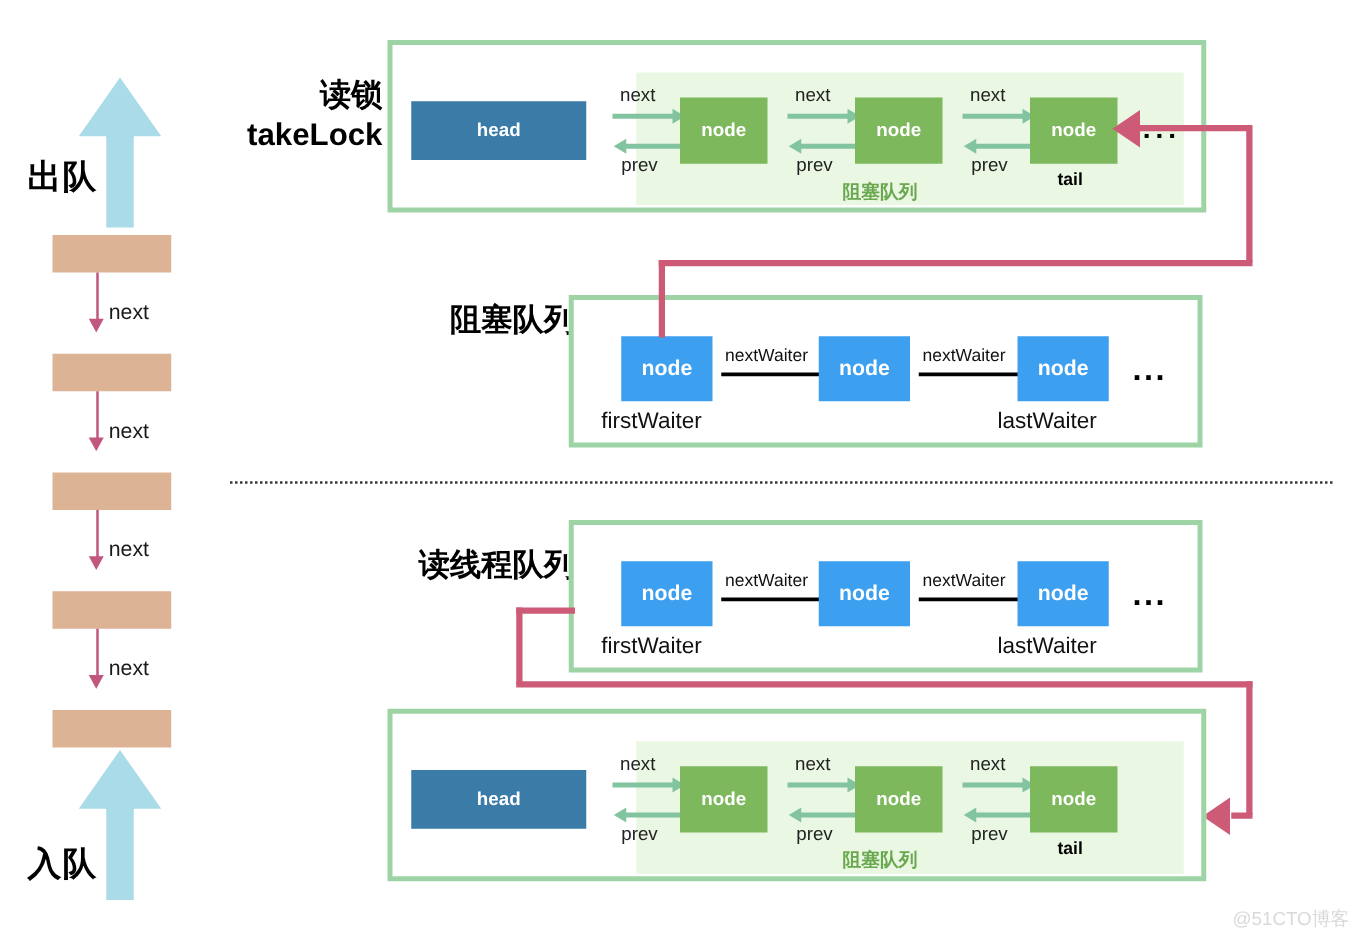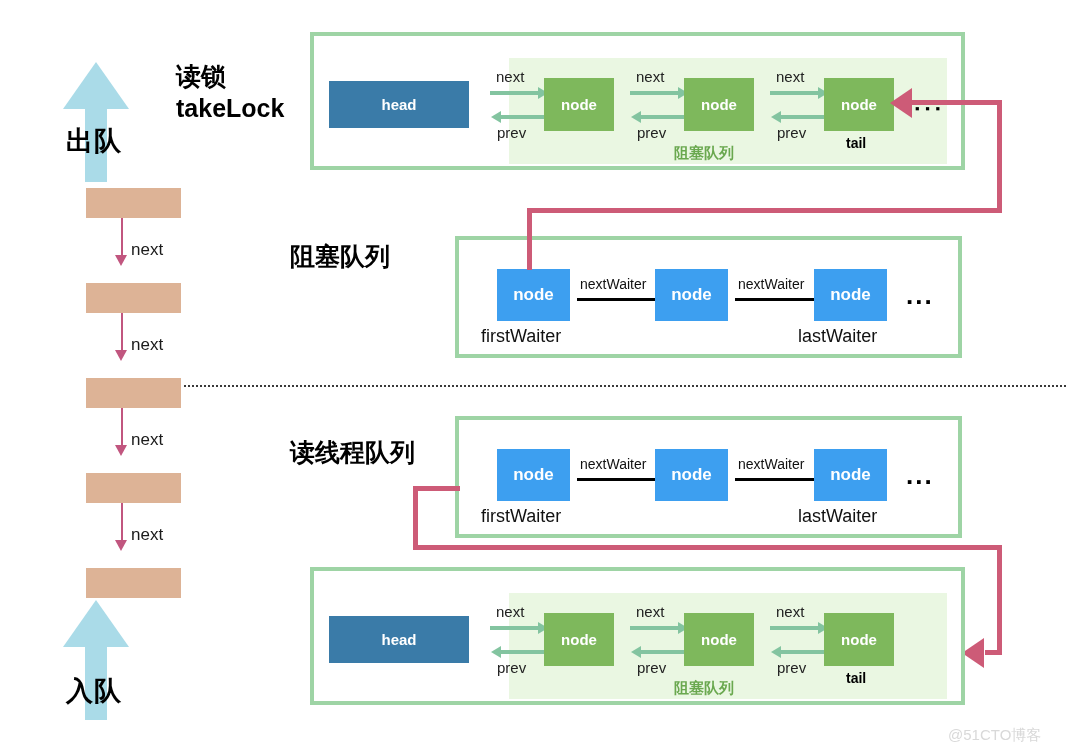--- a/index.html
+++ b/index.html
@@ -80,7 +80,7 @@
     font-weight: bold;
     color: #000;
     line-height: 1.28;
-    text-align: left;
+    text-align: right;
     white-space: pre-line;
   }
 

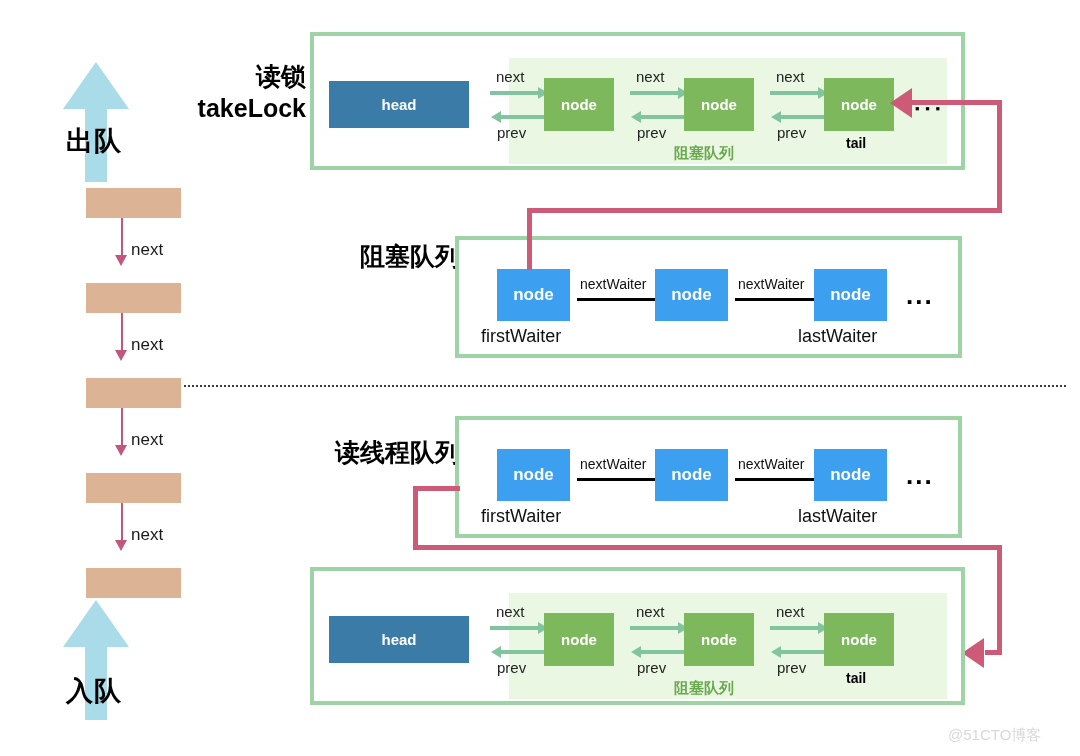--- a/index.html
+++ b/index.html
@@ -17,7 +17,7 @@
     background: #ffffff;
     overflow: hidden;
   }
-  .abs { position: absolute; margin-left: 44px; }
+  .abs { position: absolute; }
 
   
   .queue-box {

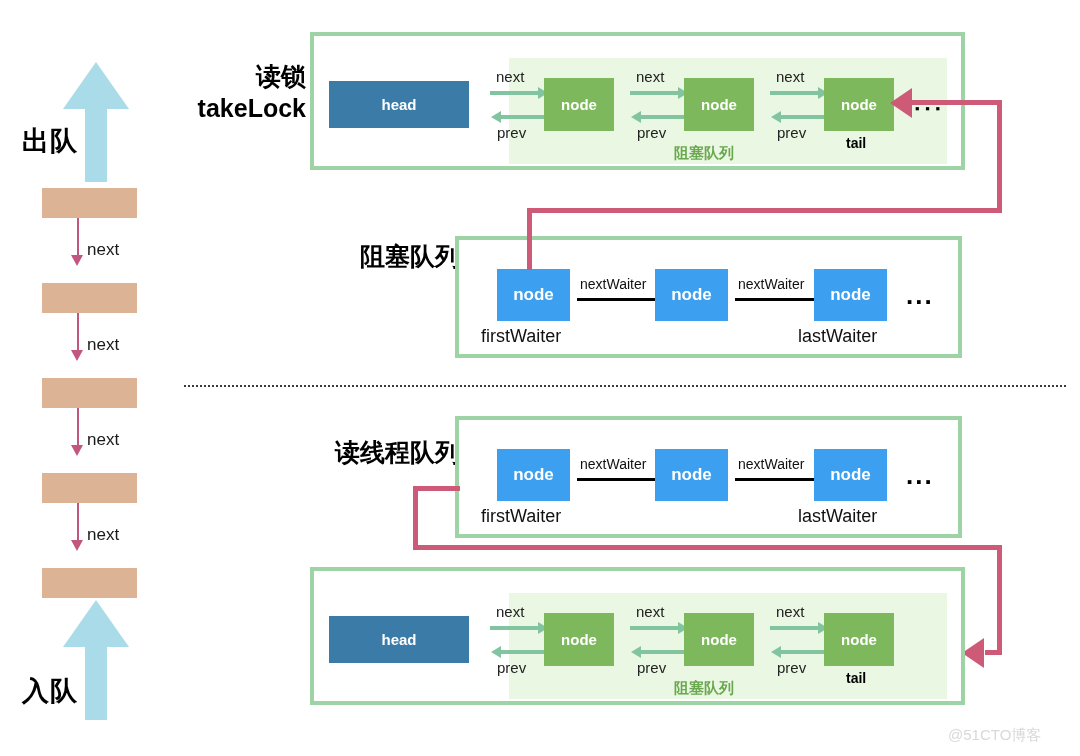--- a/index.html
+++ b/index.html
@@ -408,7 +408,7 @@
     <div class="blockq-label" style="left:360px; top:108px;">阻塞队列</div>
   </div>
 
-  <div class="watermark" style="left:948px; top:726px;">@51CTO博客</div>
+  <div class="watermark" style="left:986px; top:726px;">@51CTO博客</div>
 
 </div>
 

